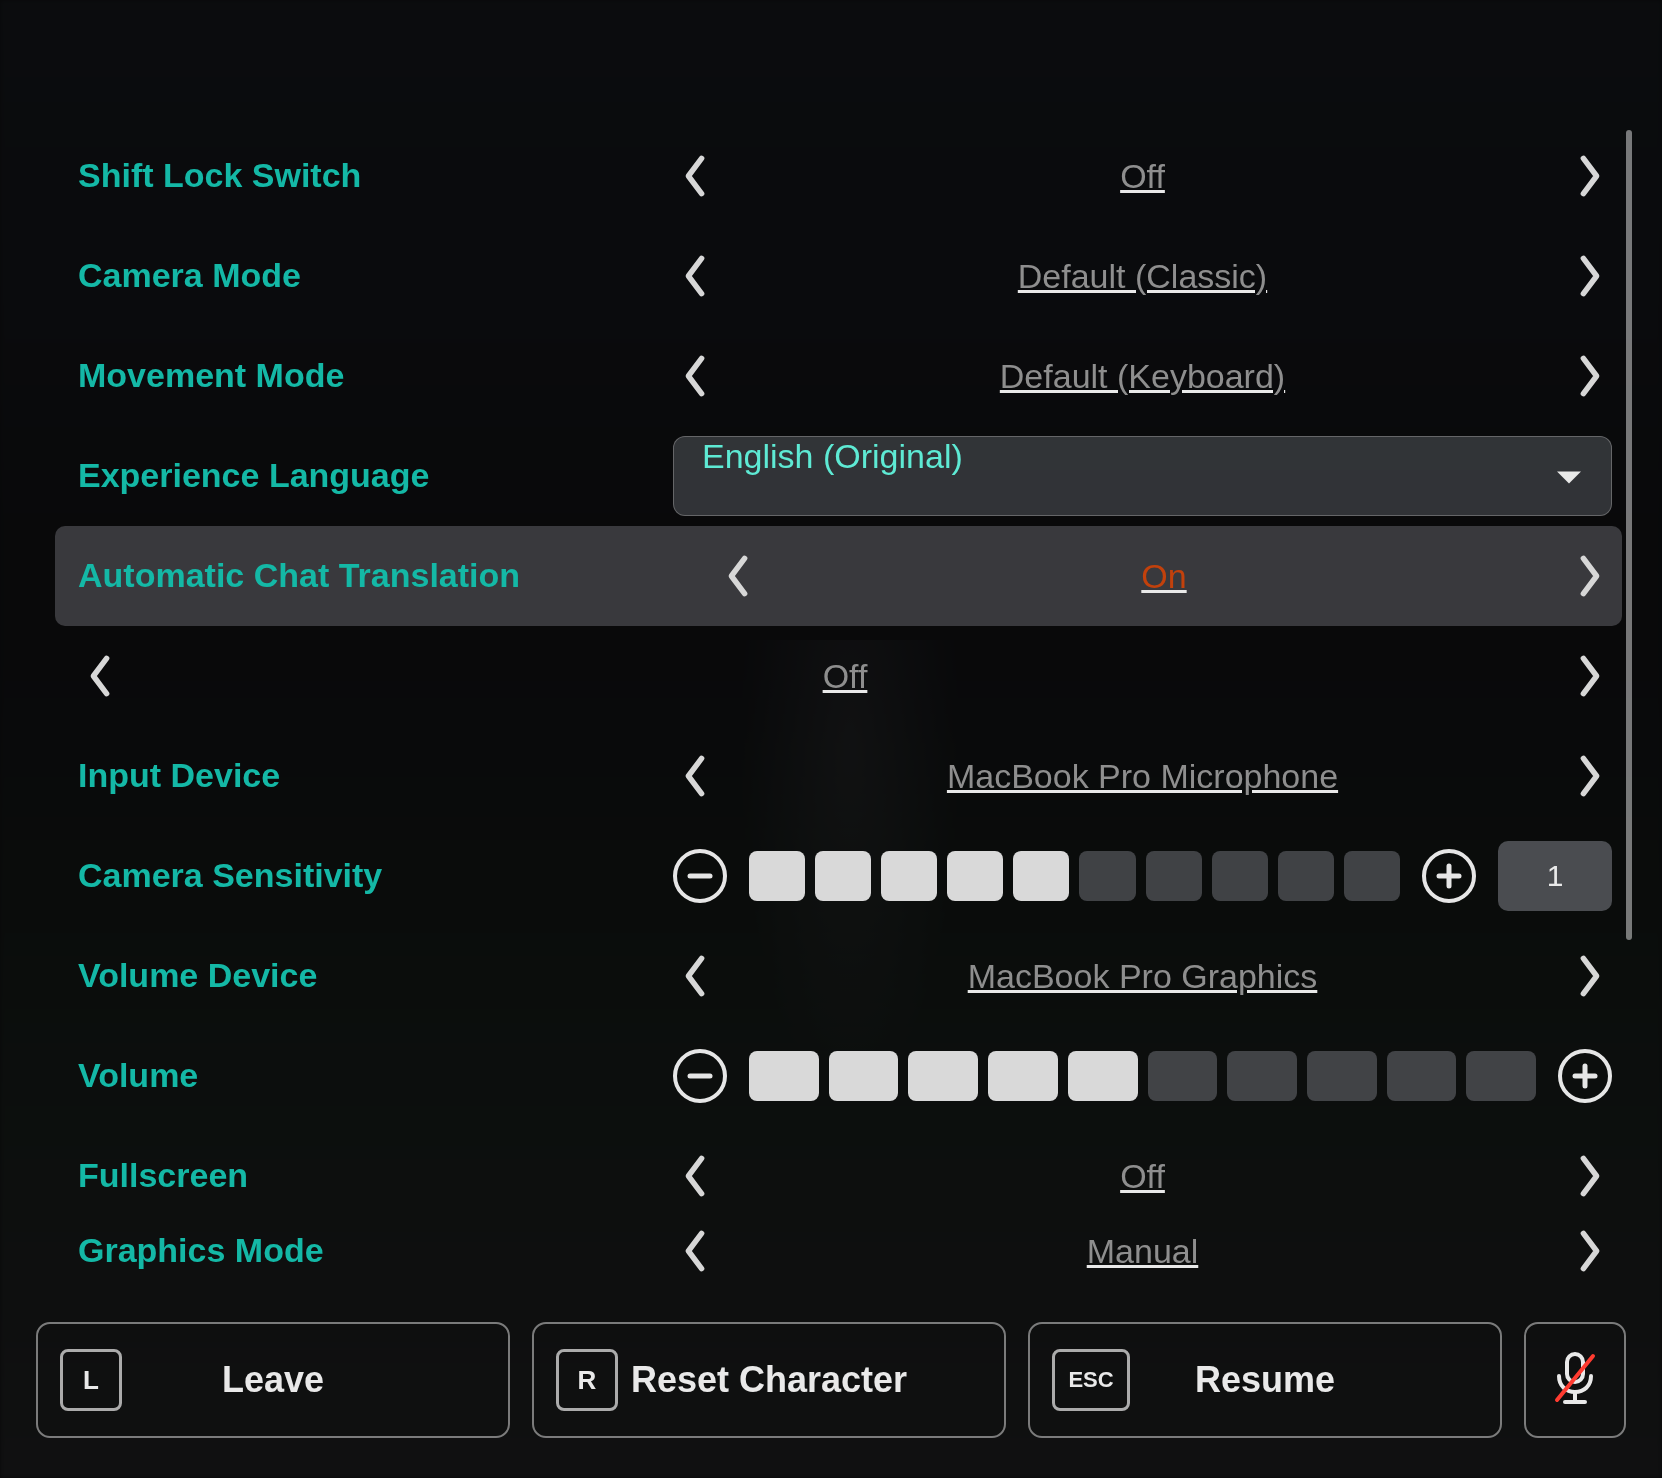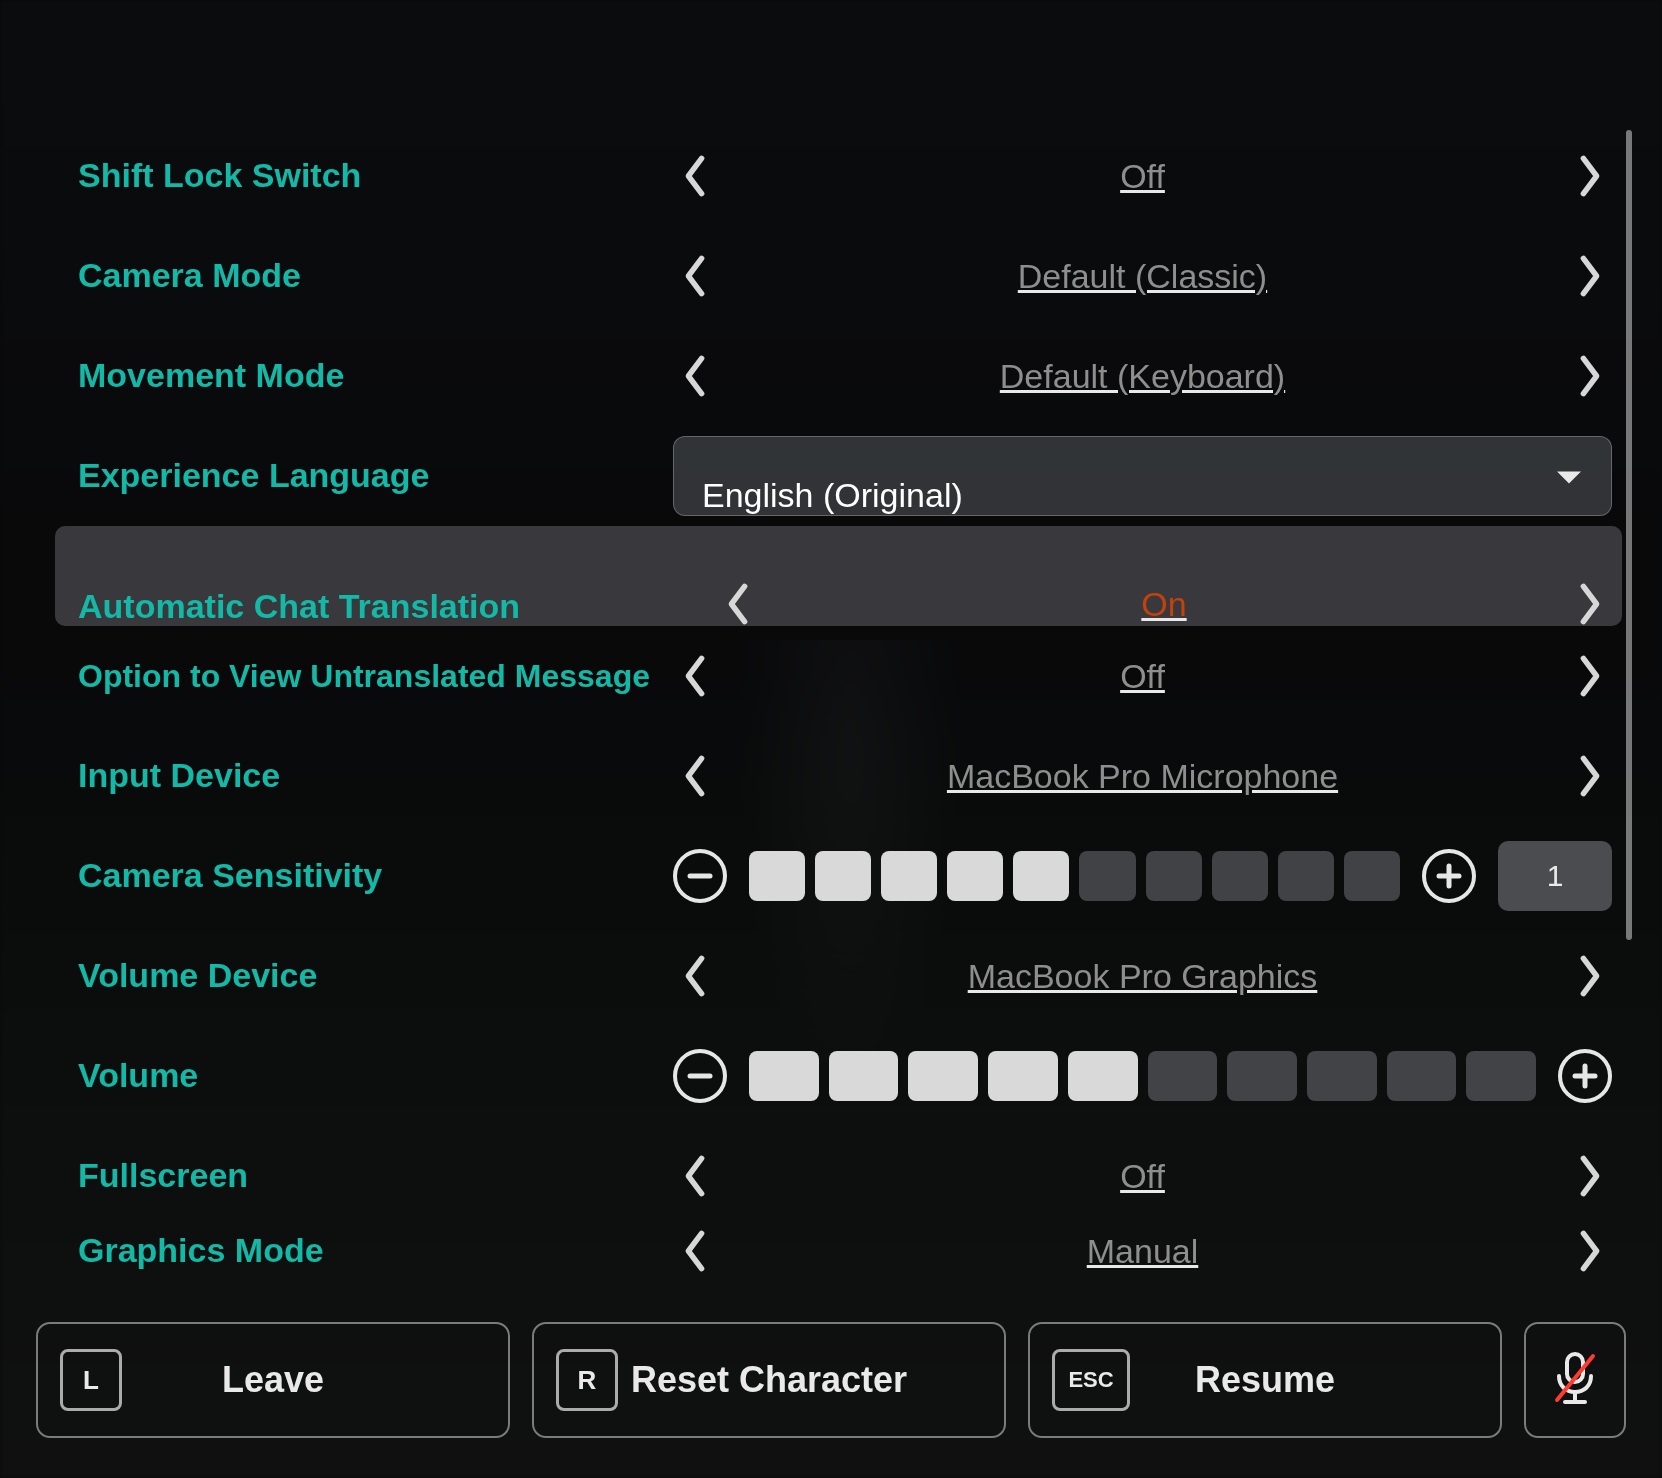--- a/index.html
+++ b/index.html
@@ -137,9 +137,9 @@
     border-radius: 12px;
     background: rgba(60,62,66,0.8);
     display: flex;
-    align-items: flex-end;
+    align-items: flex-start;
     padding: 0 28px;
-    color: #ffffff;
+    color: #5eead4;
     font-size: 34px;
     cursor: pointer;
     position: relative;

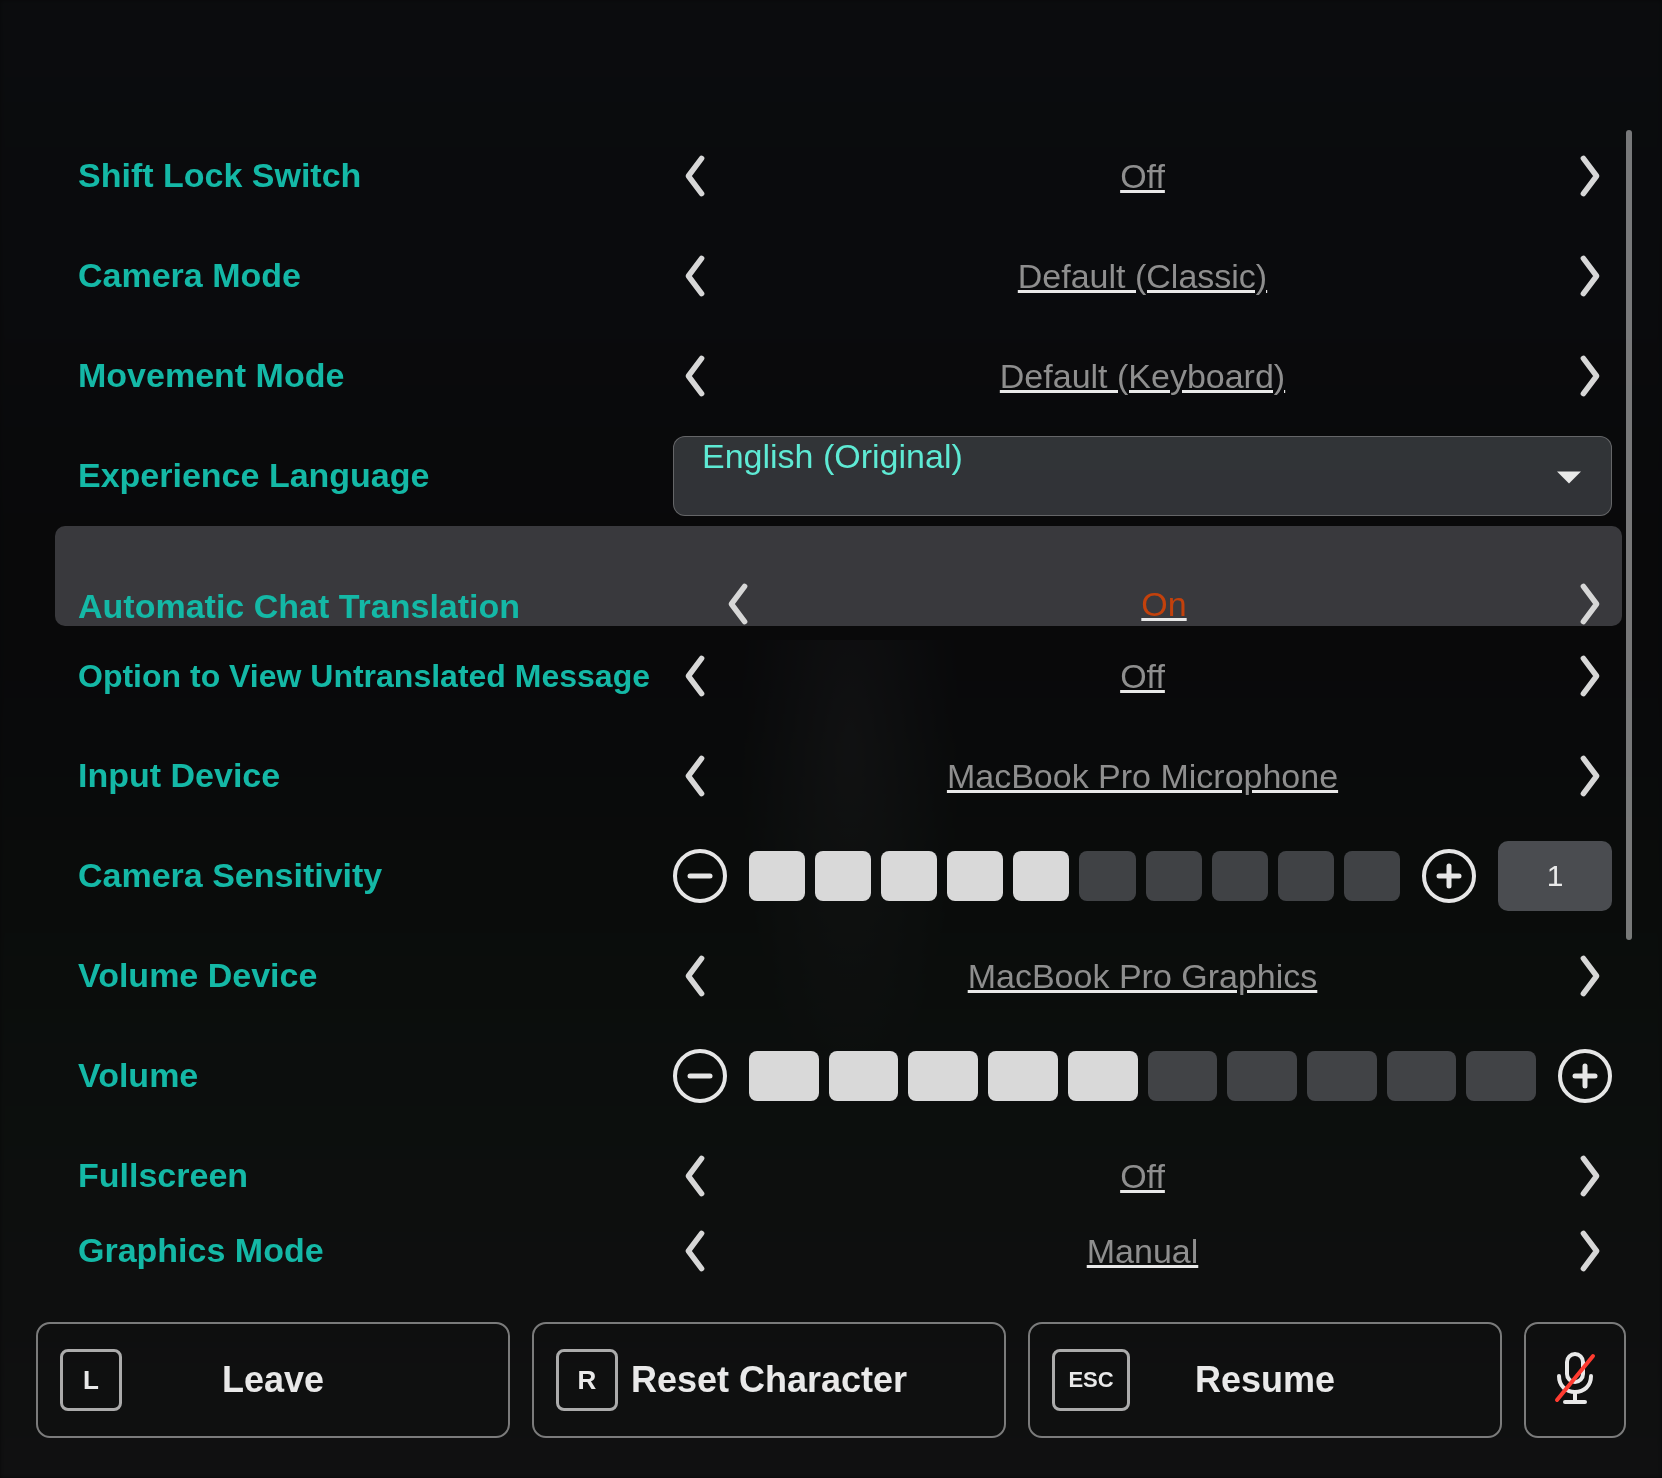--- a/index.html
+++ b/index.html
@@ -97,7 +97,6 @@
     border-radius: 10px;
     margin-left: 55px;
     padding-left: 23px;
-    align-items: flex-end;
   }
   .row .label {
     width: 595px;

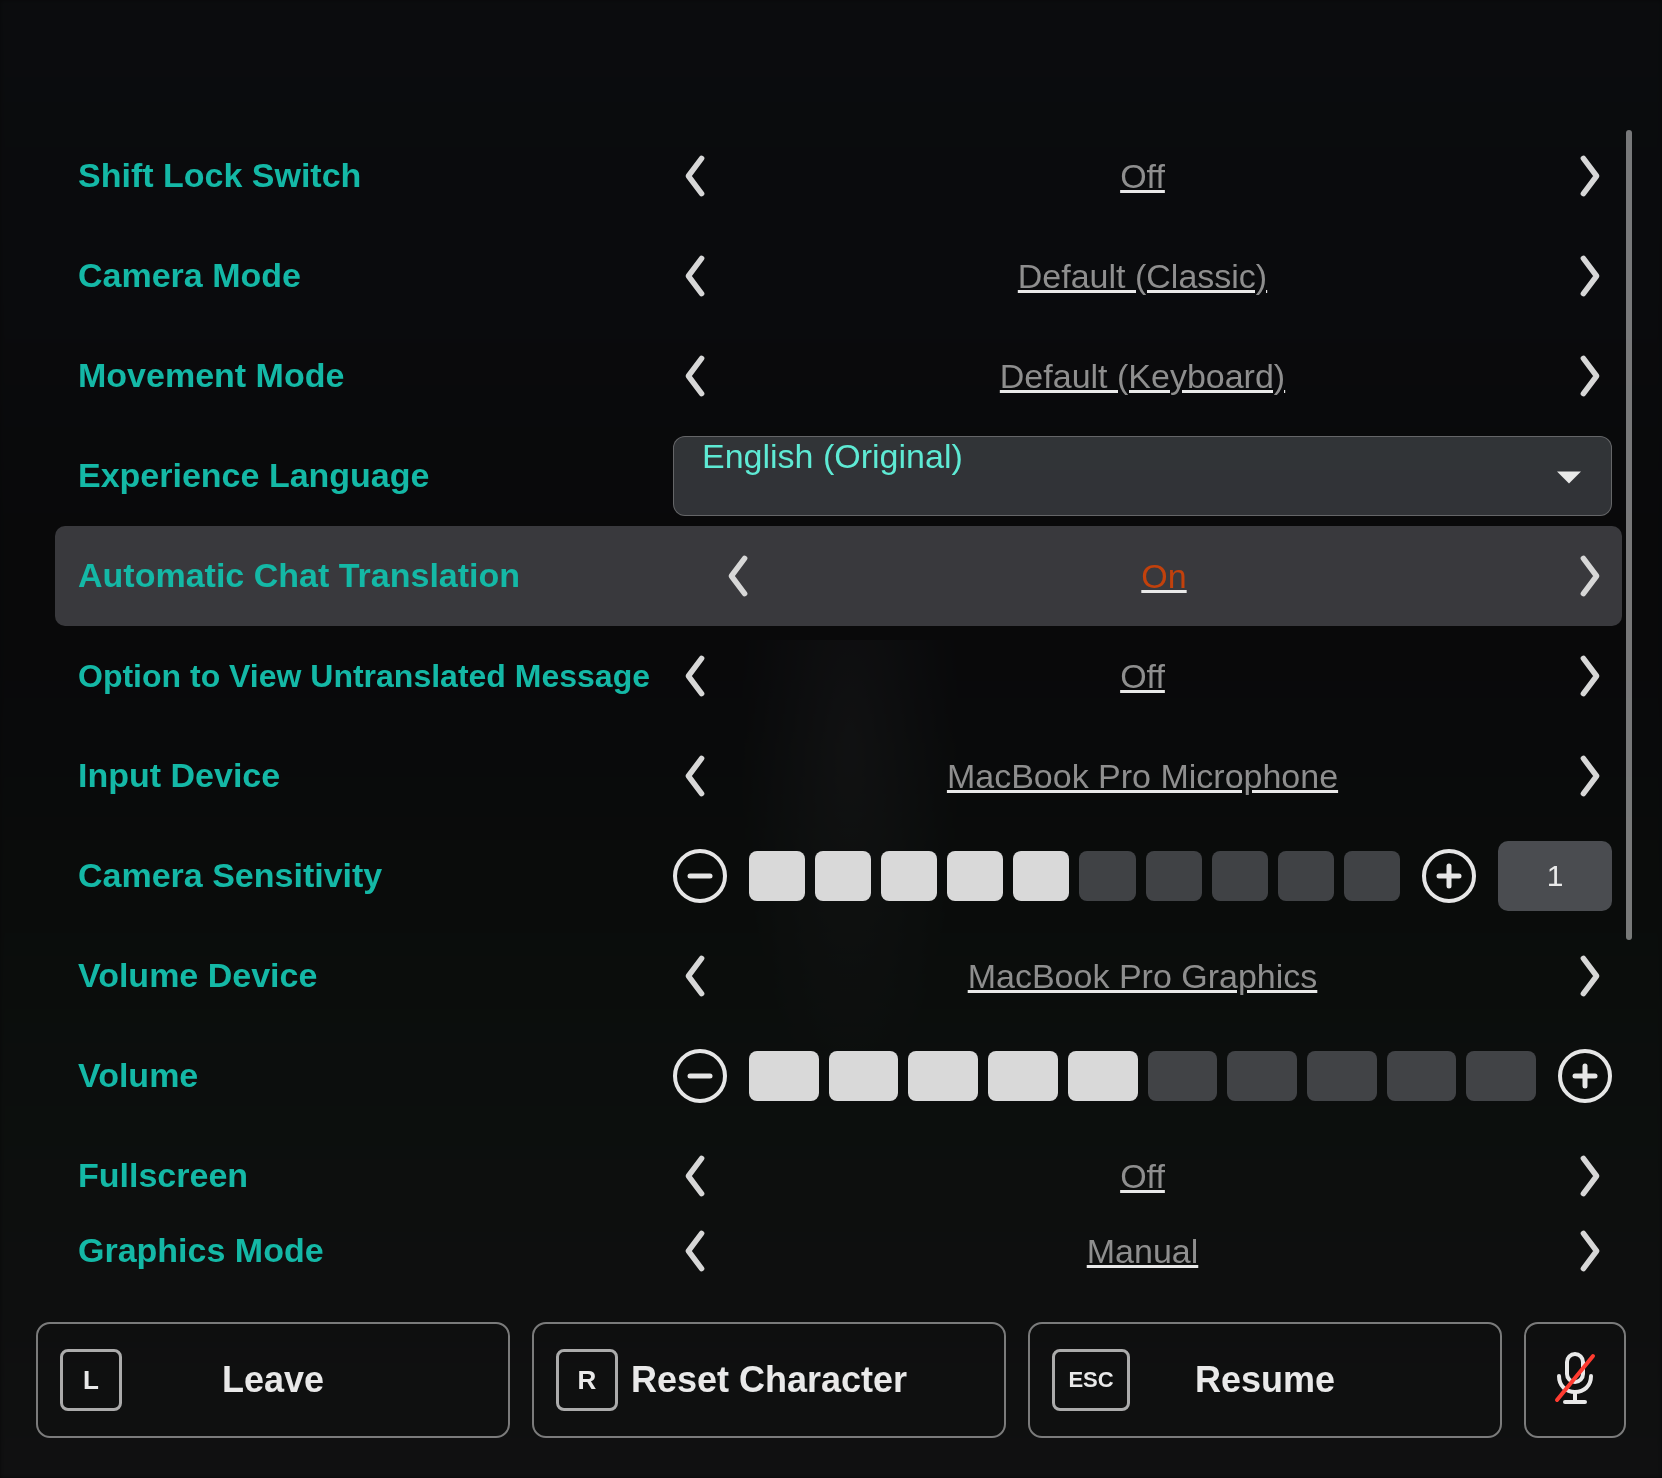--- a/index.html
+++ b/index.html
@@ -369,7 +369,6 @@
     </div>
 
     <div class="row twoline">
-      <div class="label">Option to View Untranslated Message</div>
       <div class="selector">
         <div class="chev">
             <svg viewBox="0 0 24 40">

